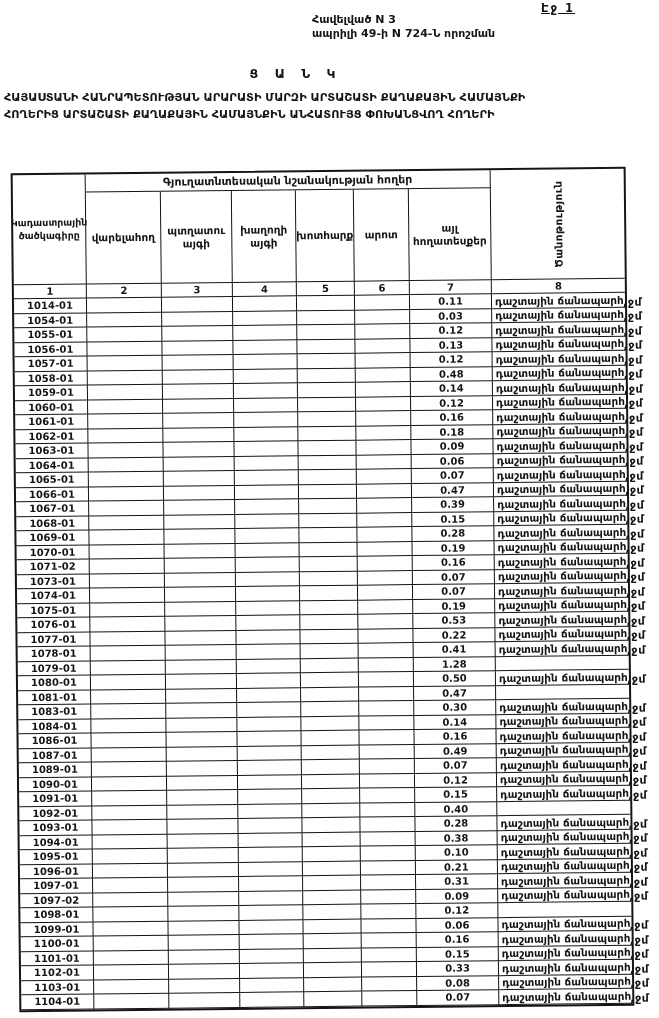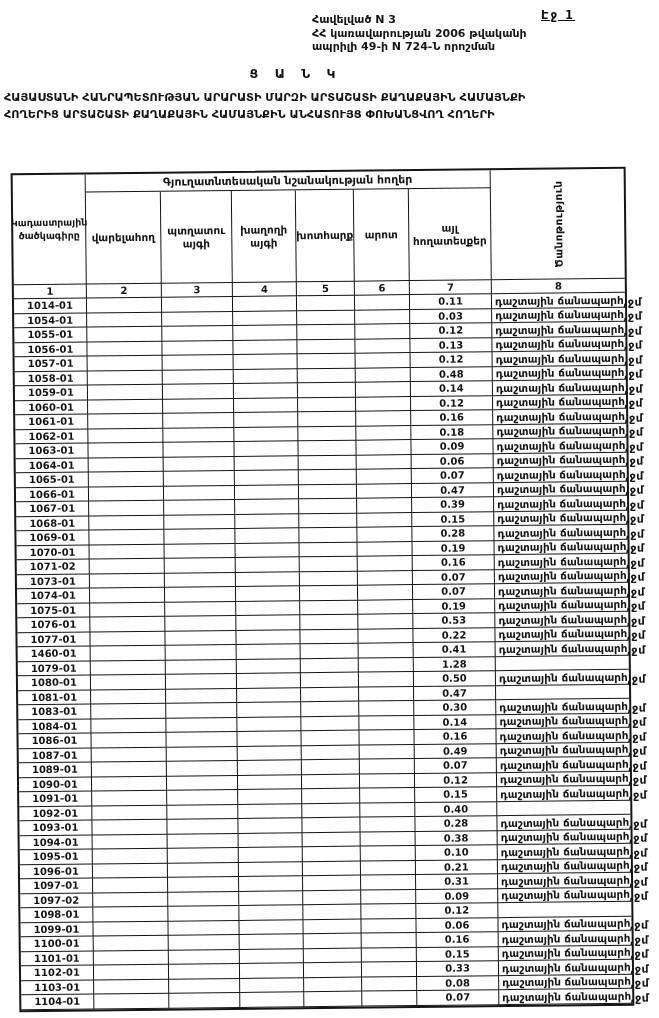--- a/index.html
+++ b/index.html
@@ -11,7 +11,7 @@
   }
   .abs{position:absolute;}
   .page-label{
-    top:8px;left:541px;font-weight:bold;font-size:11.5px;letter-spacing:2px;white-space:nowrap;text-decoration:underline;
+    top:1px;left:541px;font-weight:bold;font-size:11.5px;letter-spacing:2px;white-space:nowrap;text-decoration:underline;
   }
   .appendix-block{
     top:13px;left:312px;width:344px;

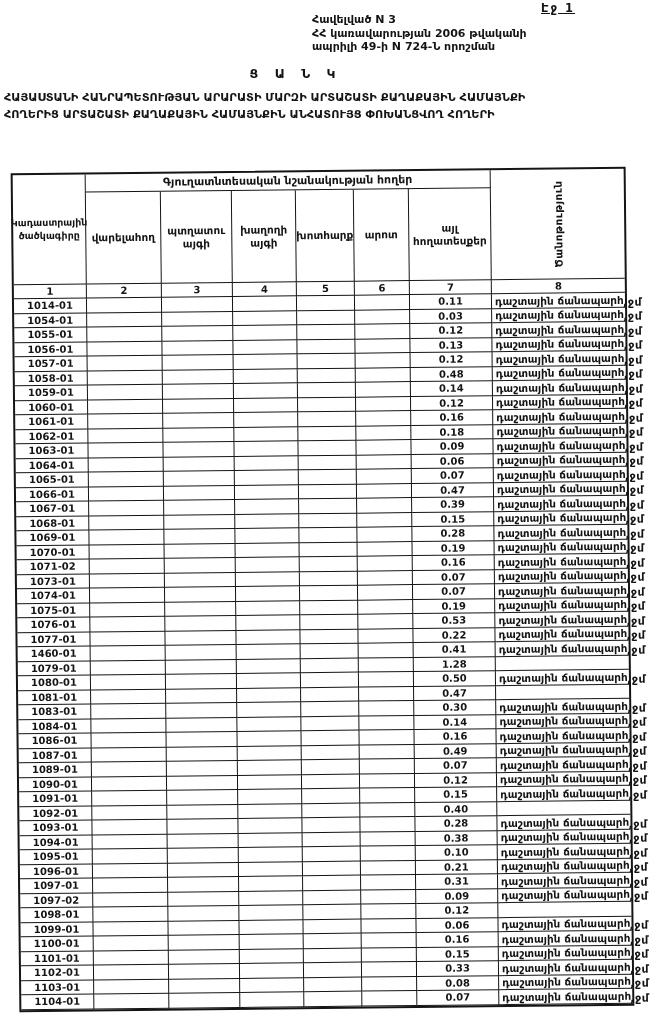--- a/index.html
+++ b/index.html
@@ -69,7 +69,6 @@
 
 <div class="abs appendix-block">
   <div>Հավելված N 3</div>
-  <div>ՀՀ կառավարության 2006 թվականի</div>
   <div>ապրիլի 49-ի N 724-Ն որոշման</div>
 </div>
 

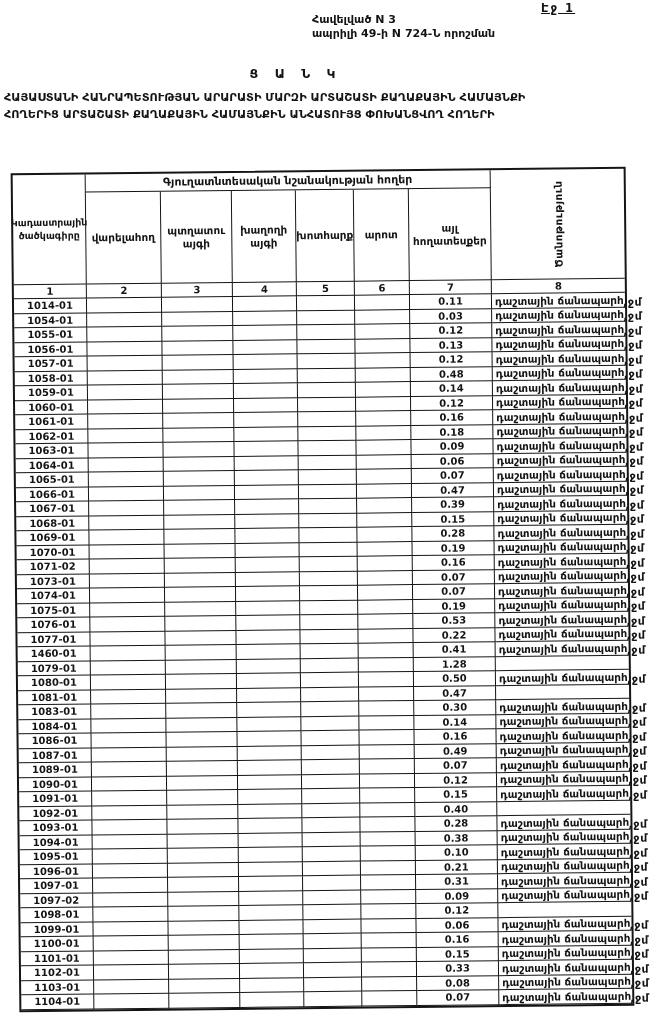--- a/index.html
+++ b/index.html
@@ -293,7 +293,7 @@
     <div class="c"></div>
     <div class="c value-cell">0.22</div>
     <div class="c note-cell last">դաշտային ճանապարհ<div class="note-overflow">,ջմ</div></div>
-    <div class="c code-cell">1460-01</div>
+    <div class="c code-cell">1078-01</div>
     <div class="c"></div>
     <div class="c"></div>
     <div class="c"></div>

